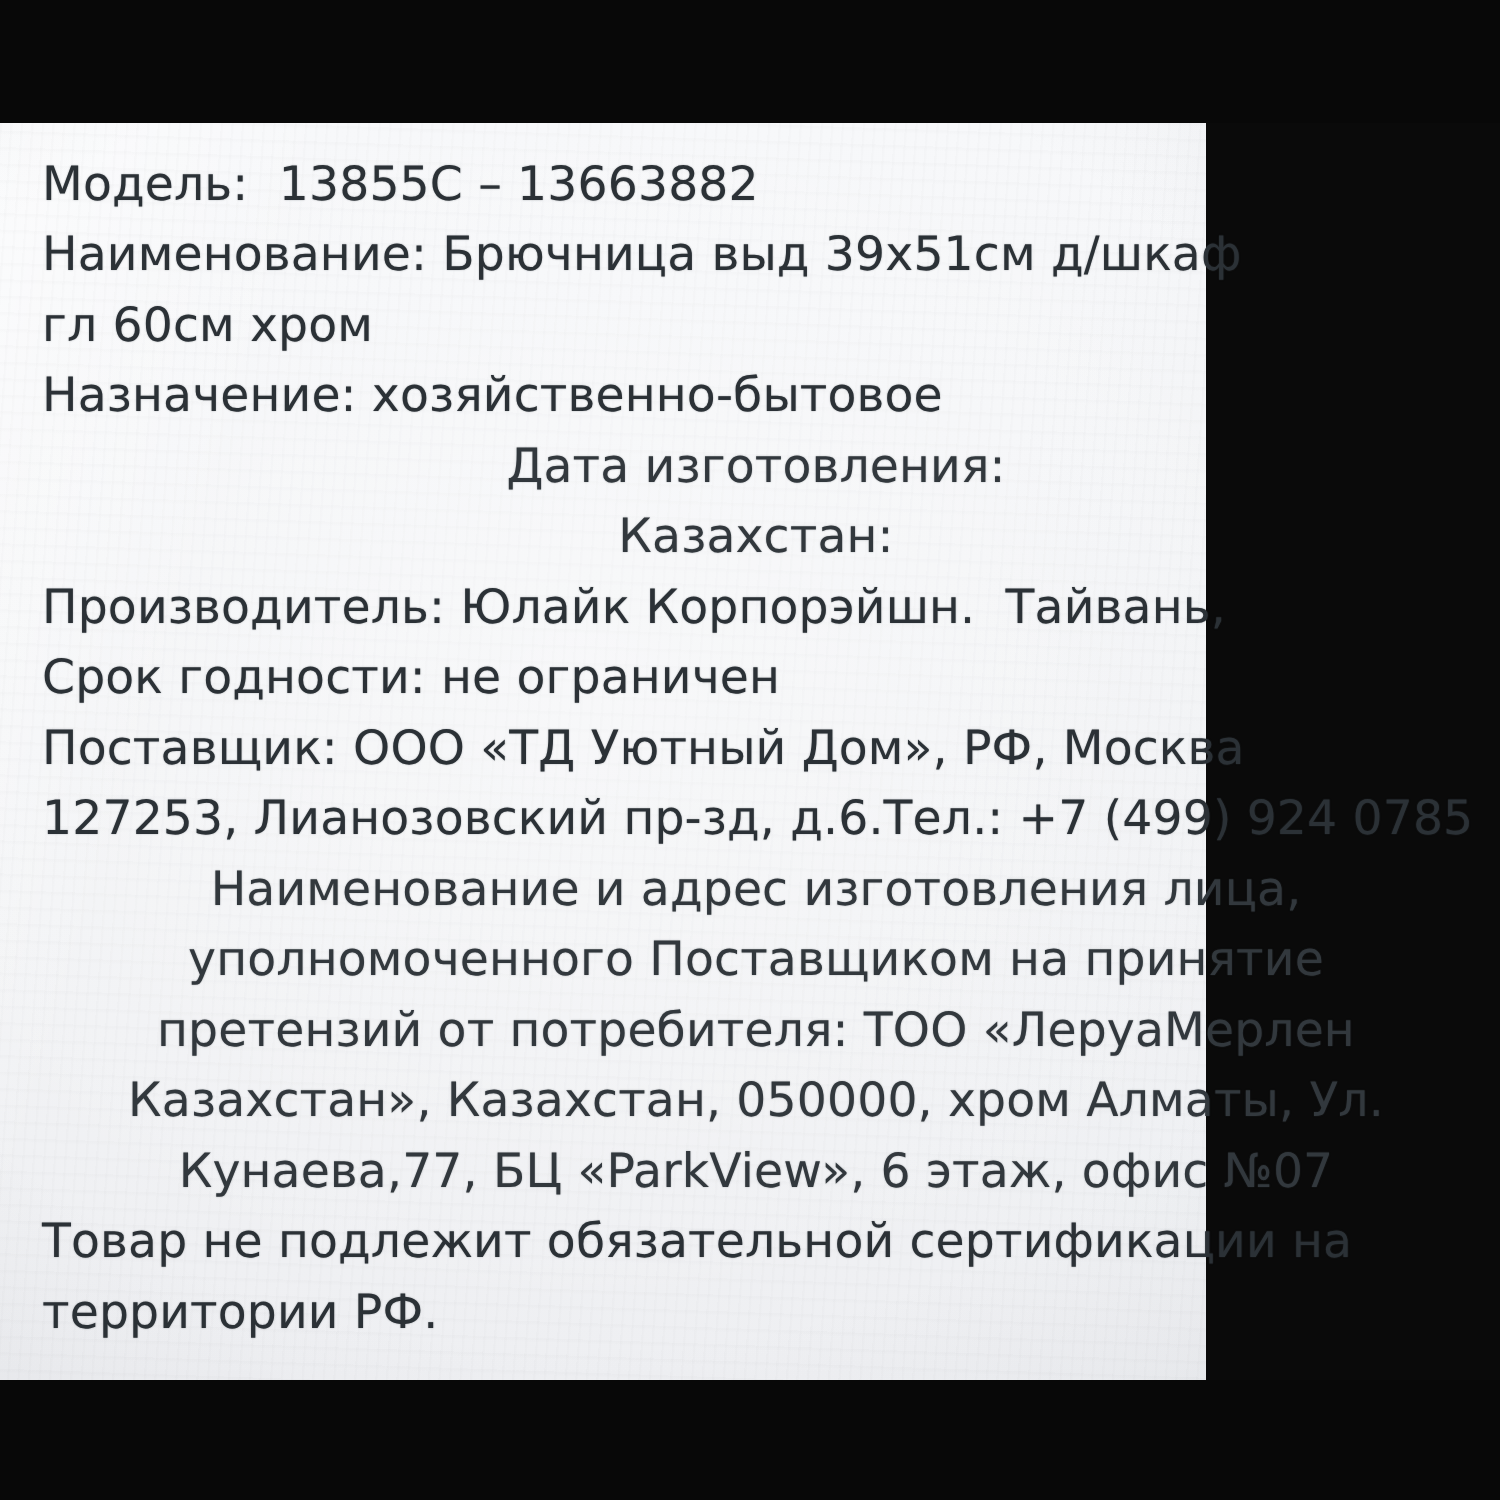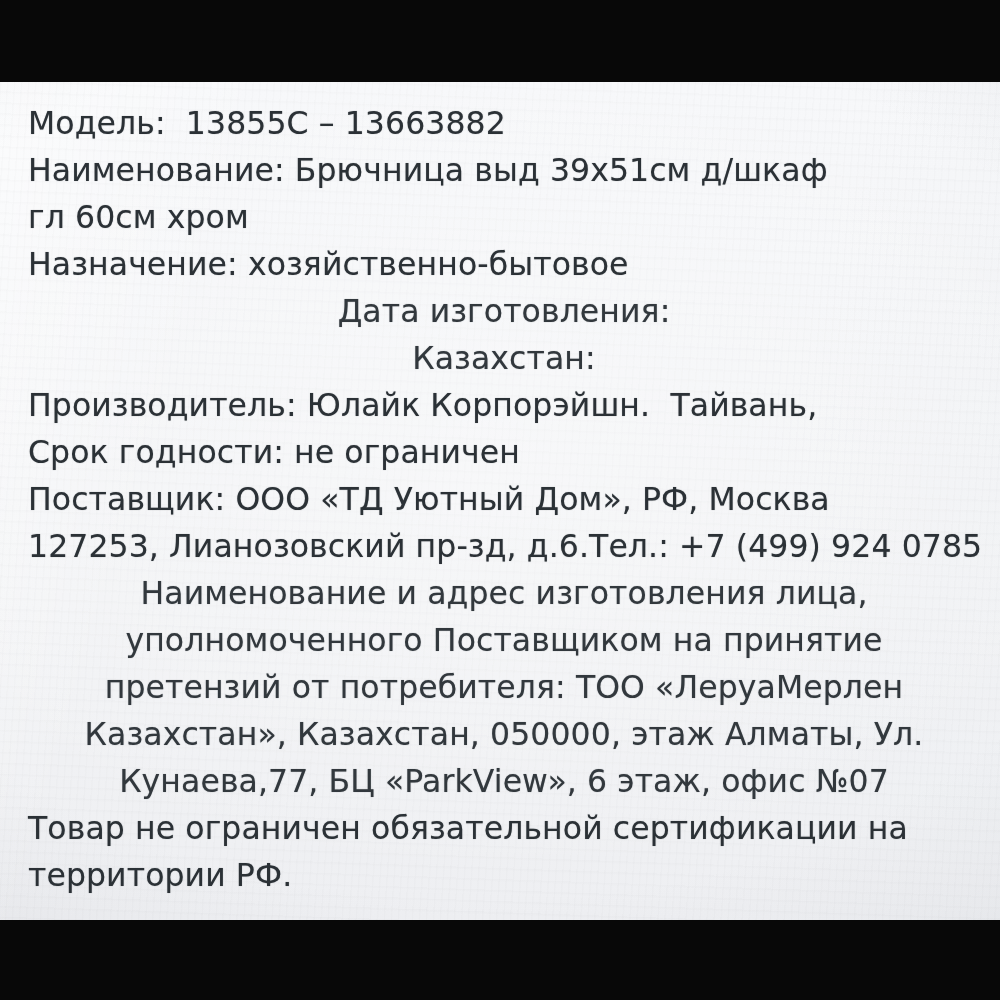--- a/index.html
+++ b/index.html
@@ -37,7 +37,7 @@
     position: absolute;
     left: 0;
     top: 82px;
-    width: 1000px;
+    width: 804px;
     height: 838px;
     background:
       linear-gradient(107deg, rgba(255,255,255,0.55) 0%, rgba(245,246,248,0.0) 22%, rgba(250,251,252,0.0) 70%, rgba(238,240,243,0.5) 100%),

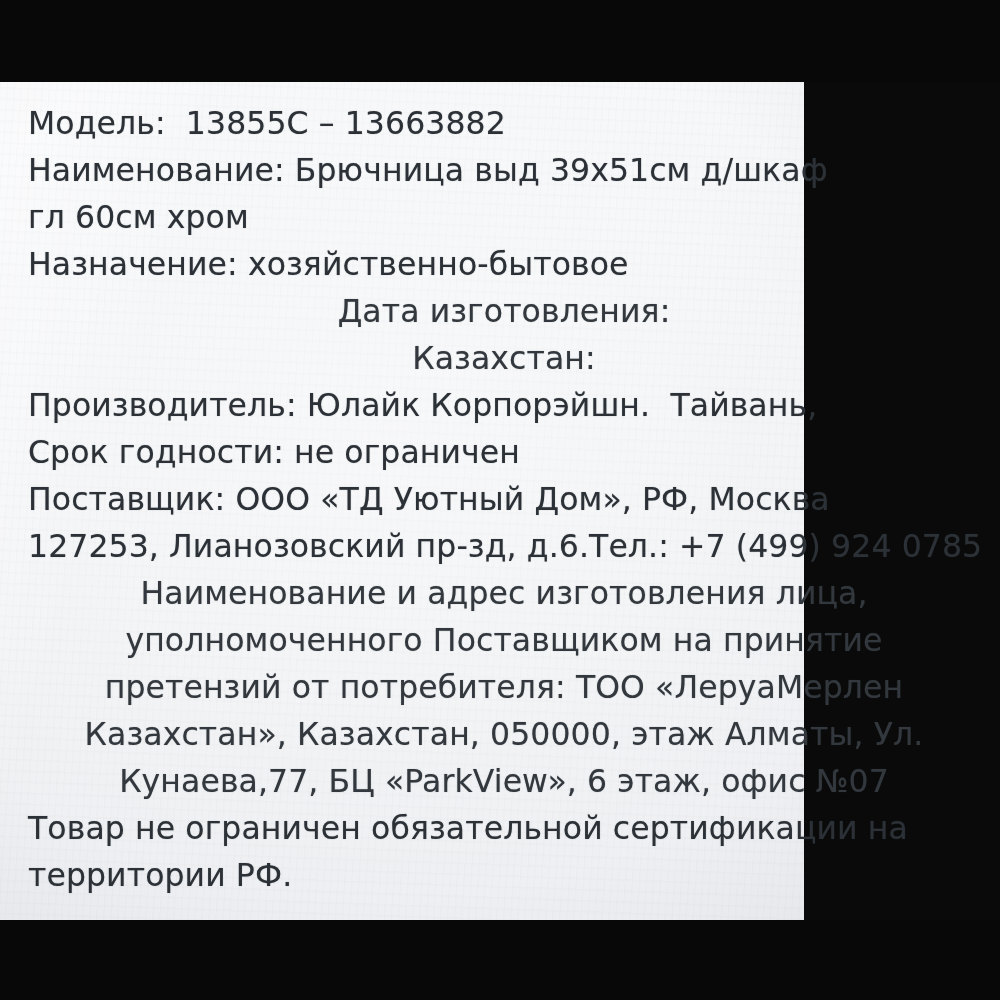--- a/index.html
+++ b/index.html
@@ -105,7 +105,7 @@
       <div class="line soft">Наименование и адрес изготовления лица,</div>
       <div class="line soft">уполномоченного Поставщиком на принятие</div>
       <div class="line soft">претензий от потребителя: ТОО «ЛеруаМерлен</div>
-      <div class="line soft">Казахстан», Казахстан, 050000, этаж Алматы, Ул.</div>
+      <div class="line soft">Казахстан», Казахстан, 050000, хром Алматы, Ул.</div>
       <div class="line soft">Кунаева,77, БЦ «ParkView», 6 этаж, офис №07</div>
       <div class="line">Товар не ограничен обязательной сертификации на</div>
       <div class="line">территории РФ.</div>

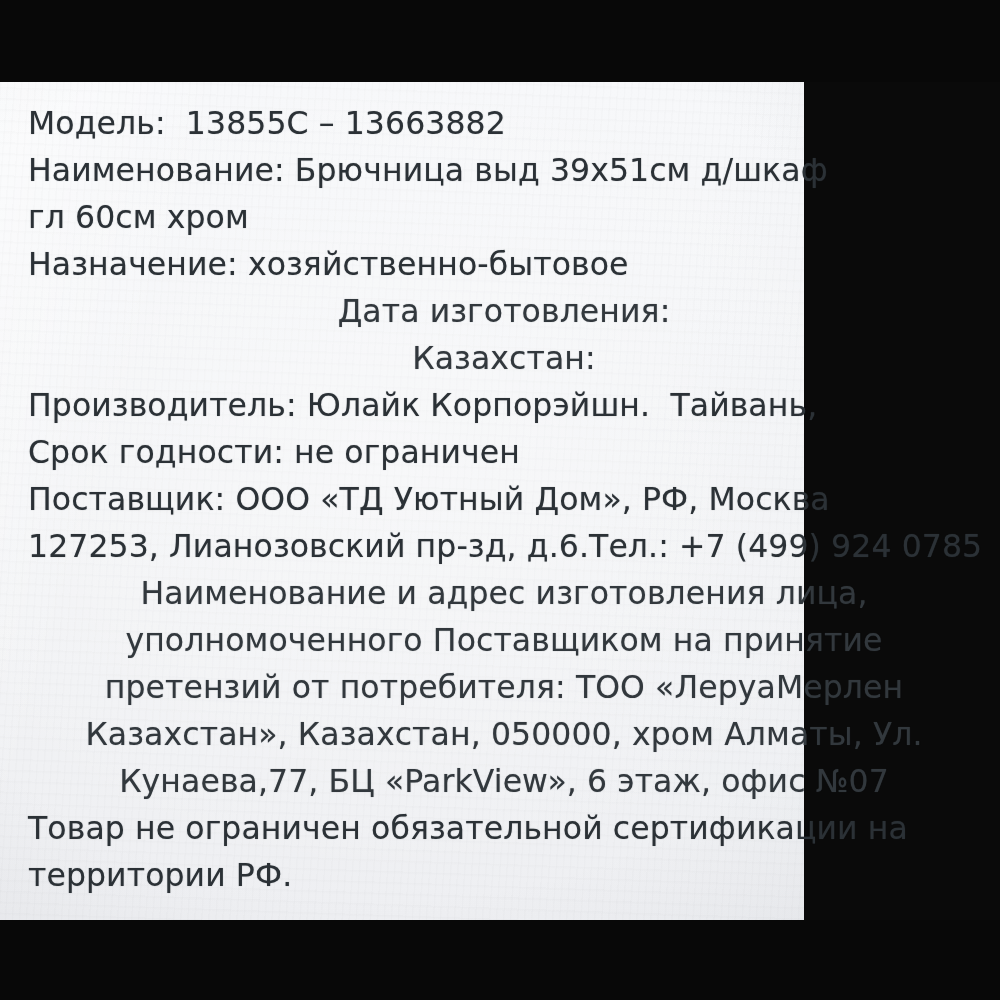--- a/index.html
+++ b/index.html
@@ -107,7 +107,7 @@
       <div class="line soft">претензий от потребителя: ТОО «ЛеруаМерлен</div>
       <div class="line soft">Казахстан», Казахстан, 050000, хром Алматы, Ул.</div>
       <div class="line soft">Кунаева,77, БЦ «ParkView», 6 этаж, офис №07</div>
-      <div class="line">Товар не ограничен обязательной сертификации на</div>
+      <div class="line">Товар не подлежит обязательной сертификации на</div>
       <div class="line">территории РФ.</div>
     </div>
   </div>

